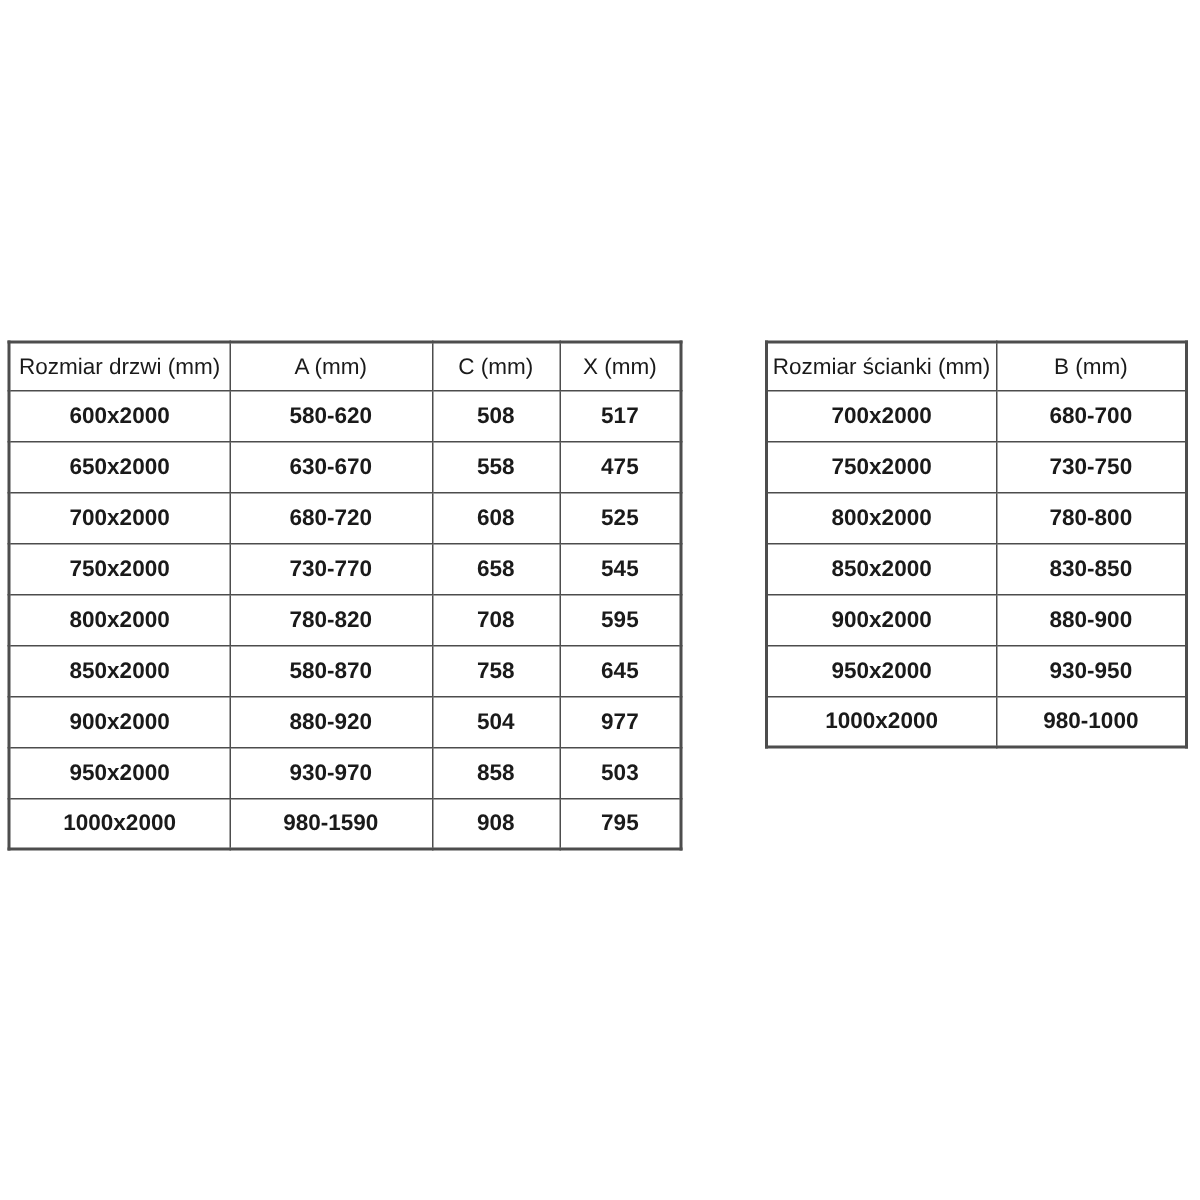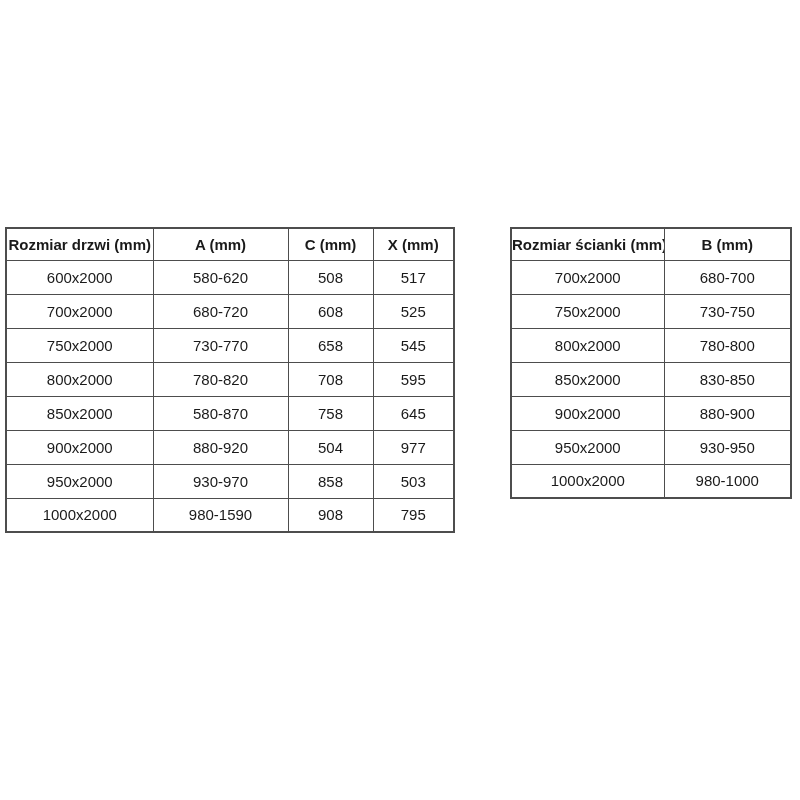--- a/index.html
+++ b/index.html
@@ -34,7 +34,7 @@
     overflow: hidden;
   }
   table.spec th {
-    font-weight: bold;
+    font-weight: normal;
     height: 32px;
   }
   table.spec td {

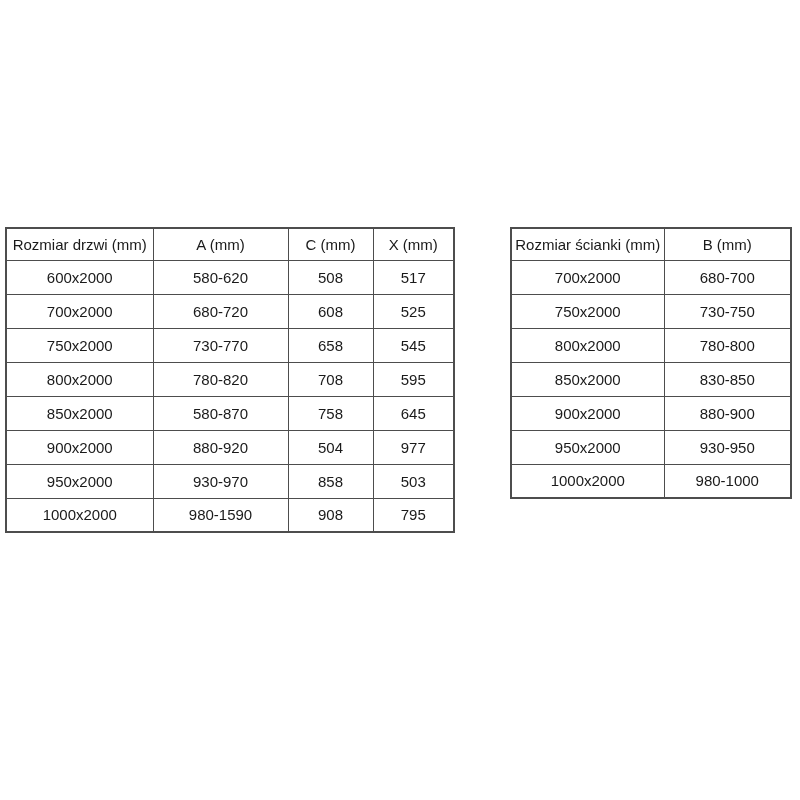--- a/index.html
+++ b/index.html
@@ -38,7 +38,7 @@
     height: 32px;
   }
   table.spec td {
-    font-weight: normal;
+    font-weight: bold;
     height: 34px;
   }
   #door-table {

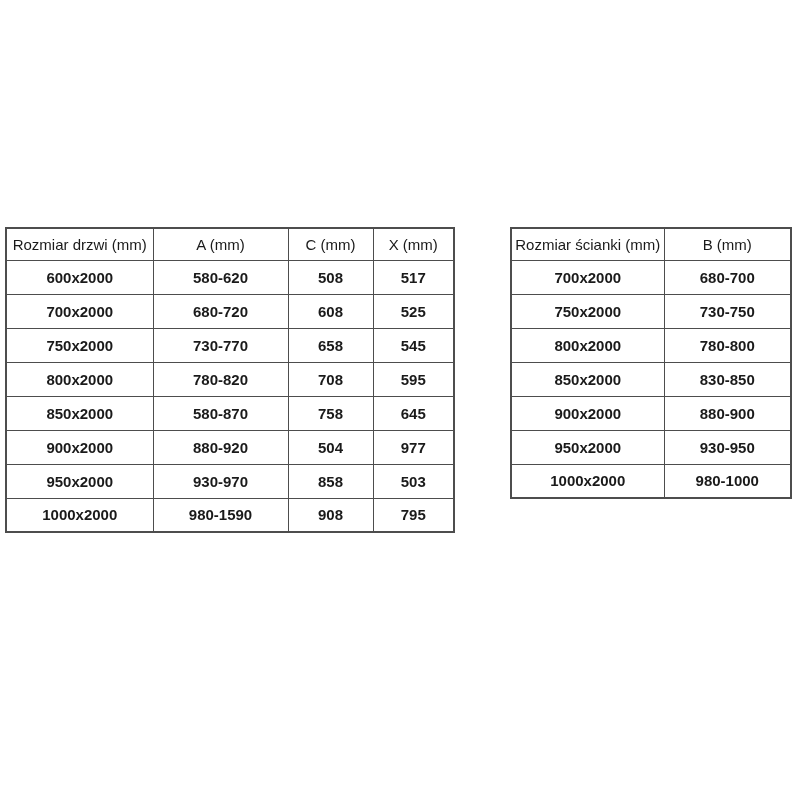--- a/index.html
+++ b/index.html
@@ -78,6 +78,12 @@
         <td>580-620</td>
         <td>508</td>
         <td>517</td>
+      </tr>
+      <tr>
+        <td>650x2000</td>
+        <td>630-670</td>
+        <td>558</td>
+        <td>475</td>
       </tr>
       <tr>
         <td>700x2000</td>

